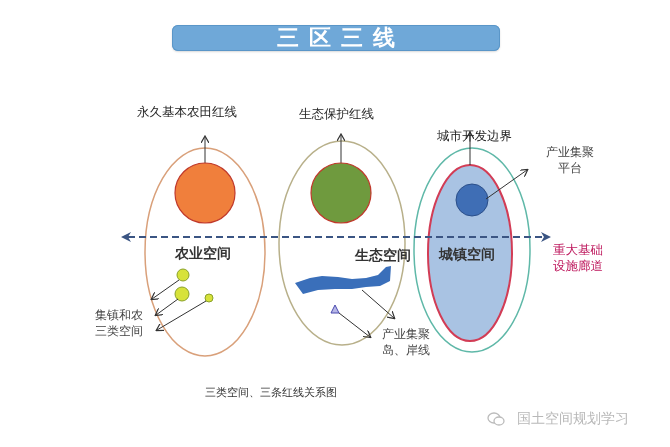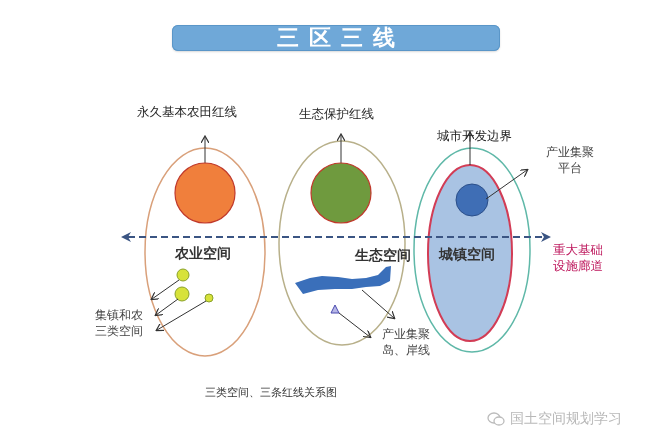--- a/index.html
+++ b/index.html
@@ -18,7 +18,7 @@
   .caption { position:absolute; left:0; width:542px; top:385px; text-align:center;
              font-family:"DejaVu Sans", sans-serif; font-size:11px; color:#333; }
   .wm { position:absolute; left:487px; top:410px; display:flex; align-items:center;
-        gap:5px; color:#b8b8b8; font-family:"DejaVu Sans", sans-serif; font-size:14px; }
+        gap:12px; color:#b8b8b8; font-family:"DejaVu Sans", sans-serif; font-size:14px; }
   svg.dia { position:absolute; left:0; top:0; }
 </style>
 </head>

